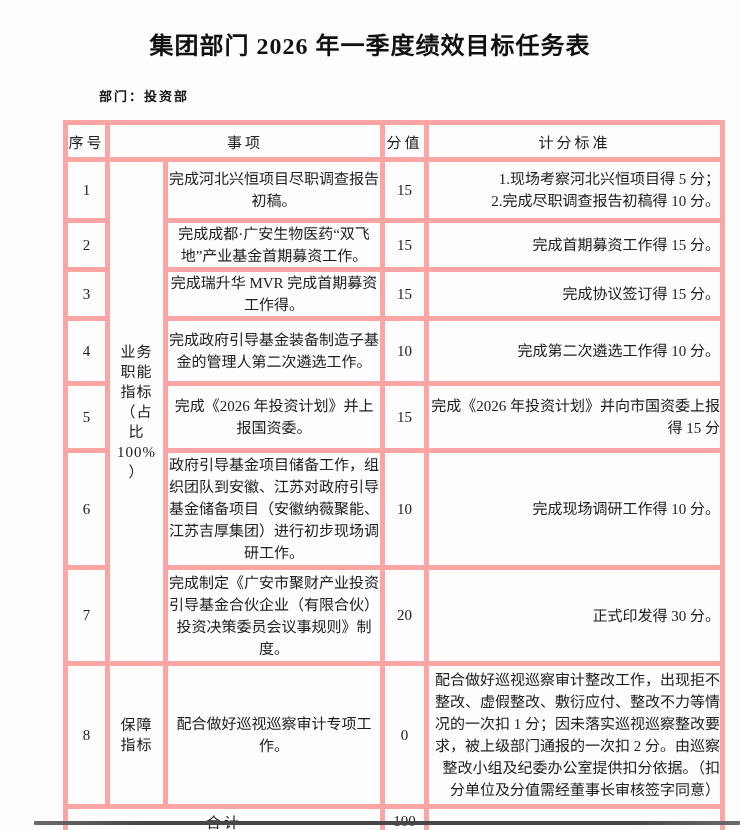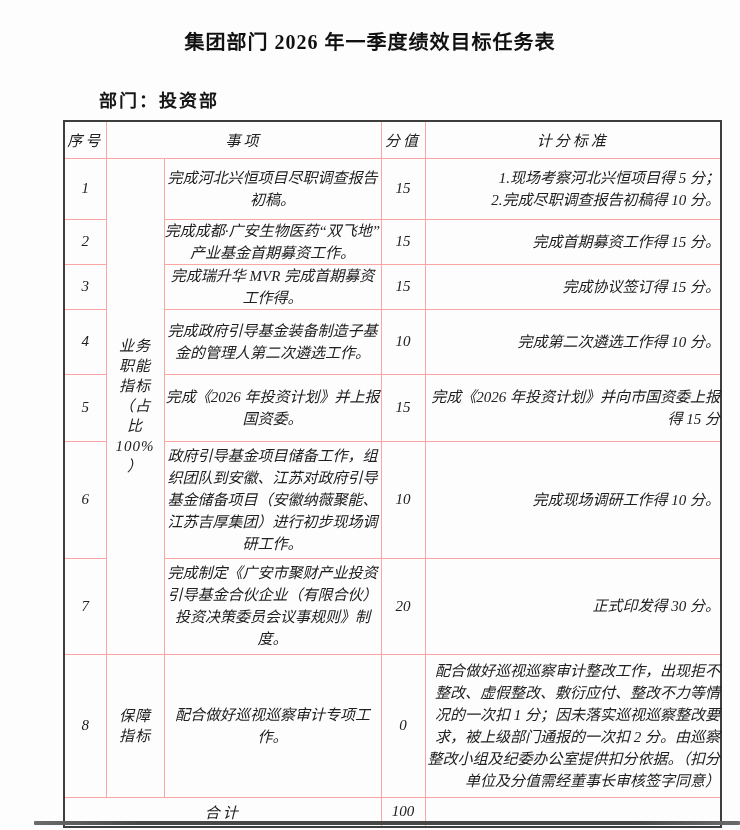--- a/index.html
+++ b/index.html
@@ -13,7 +13,7 @@
 
   .doc-title {
     position:absolute; top:26px; left:0; width:100%;
-    text-align:center; font-size:20px; font-weight:bold; letter-spacing:1px;
+    text-align:center; font-size:24px; font-weight:bold; letter-spacing:1px;
     color:#111;
   }
   .dept-label {

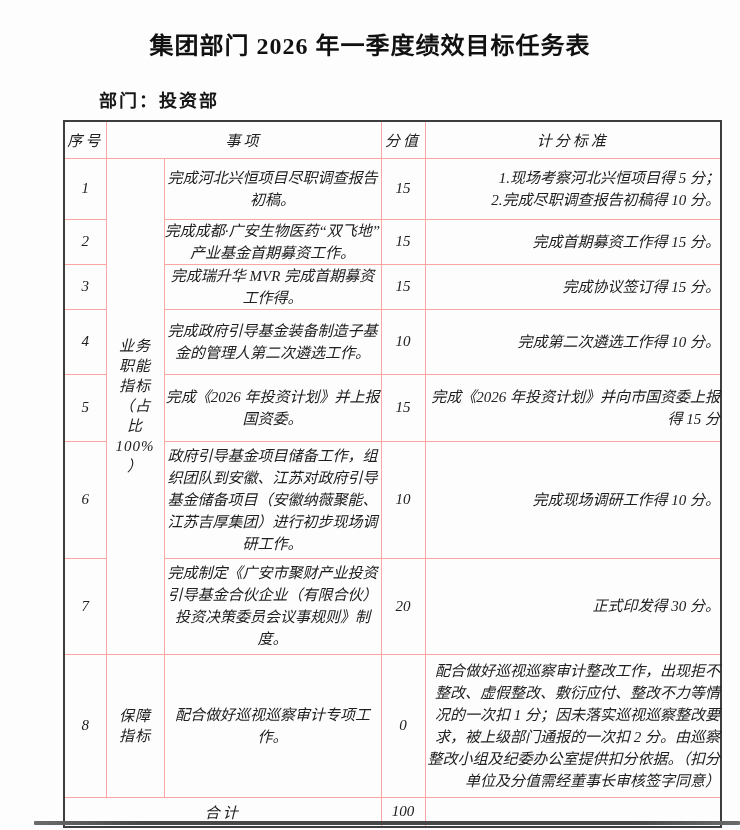--- a/index.html
+++ b/index.html
@@ -18,7 +18,7 @@
   }
   .dept-label {
     position:absolute; top:86px; left:99px;
-    font-size:18px; font-weight:bold; letter-spacing:2px; color:#161616;
+    font-size:13px; font-weight:bold; letter-spacing:2px; color:#161616;
   }
 
   table.perf {

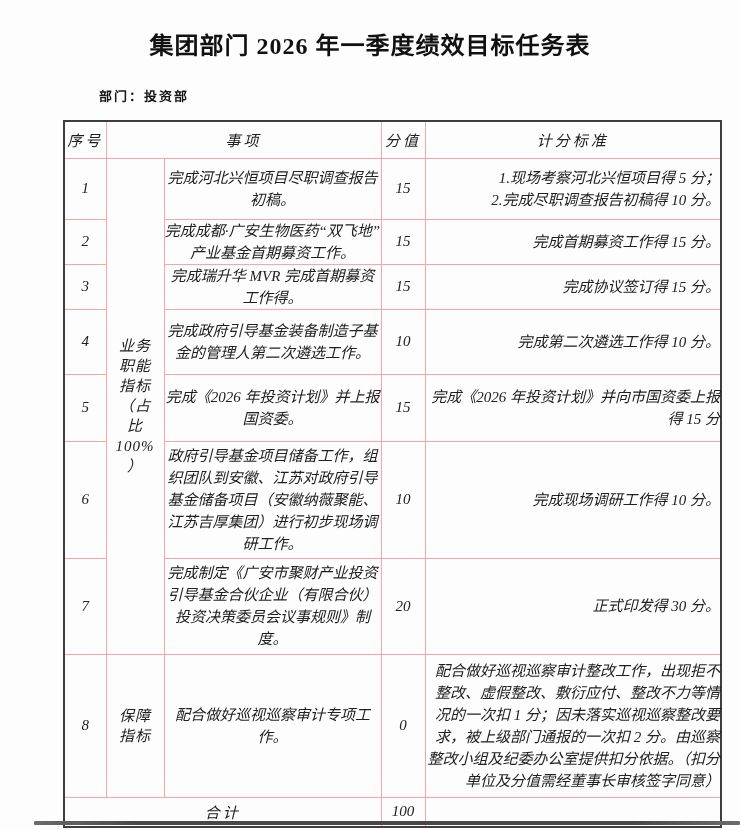--- a/index.html
+++ b/index.html
@@ -27,7 +27,7 @@
     font-size:15px; color:#202020;
     border:2px solid #3e3e3e;
   }
-  .perf th, .perf td { border:1px solid #fca5a5; vertical-align:middle; padding:0;font-style:italic; }
+  .perf th, .perf td { border:5px solid #fca5a5; vertical-align:middle; padding:0; }
   .perf th { font-weight:normal; text-align:center; letter-spacing:3px; }
 
   tr.hrow   { height:37px; }

